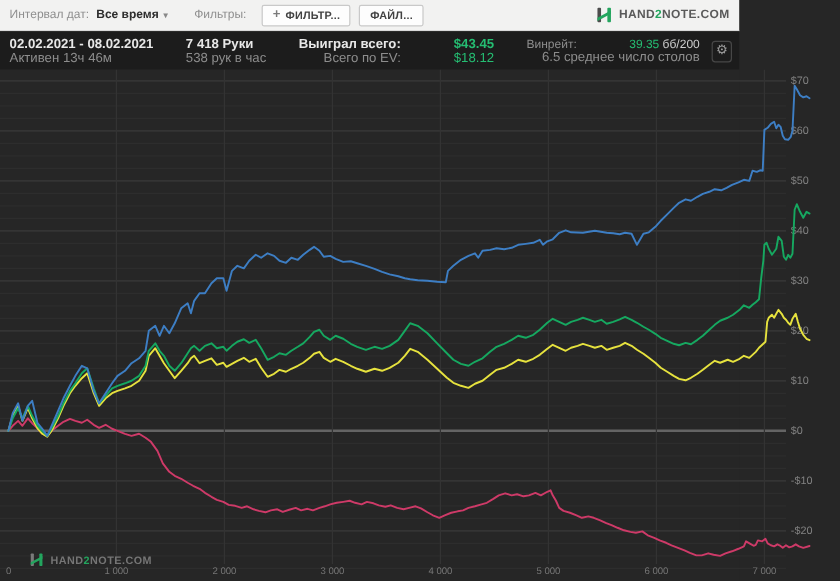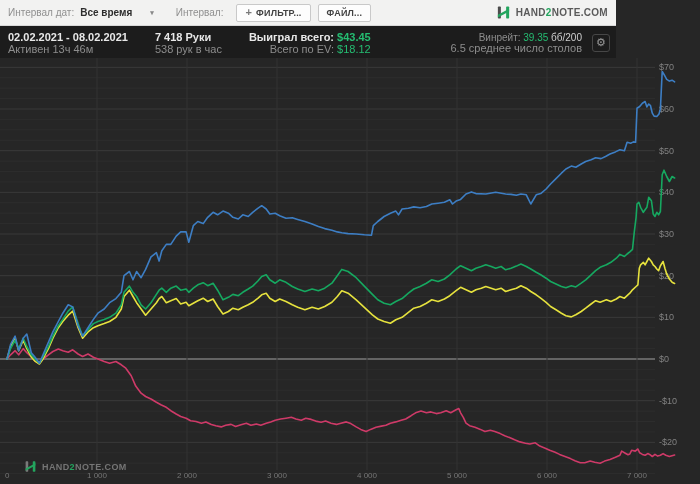--- a/index.html
+++ b/index.html
@@ -11,7 +11,7 @@
   .toolbar { height:26px; flex:0 0 26px; background:#f2f2f1; border-bottom:1px solid #d8d8d8;
     display:flex; align-items:center; padding:0 8px; font-size:10px; color:#8f8f8f; }
   .tb-label { margin-right:6px; }
-  .tb-dropdown { display:inline-flex; align-items:center; gap:18px; font-weight:bold;
+  .tb-dropdown { display:inline-flex; align-items:center; gap:4px; font-weight:bold;
     color:#2d2d2d; cursor:pointer; margin-right:22px; }
   .tb-caret { font-size:7px; color:#888; }
   .tb-btn { display:inline-flex; align-items:center; gap:4px; height:18px; padding:0 8px;

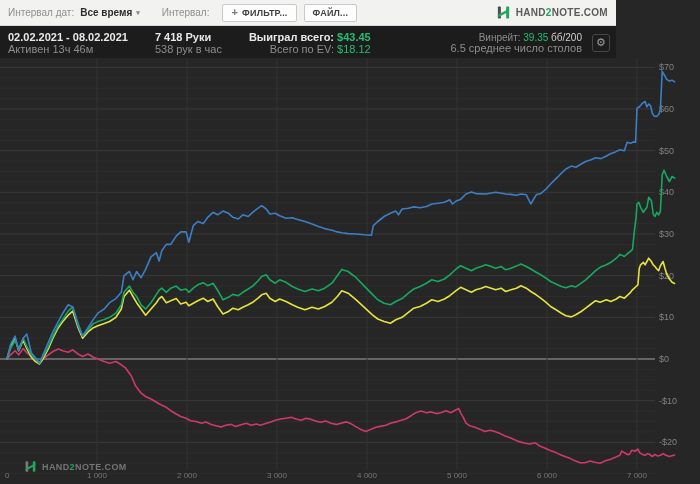--- a/index.html
+++ b/index.html
@@ -66,7 +66,7 @@
       <span>Все время</span>
       <span class="tb-caret">▾</span>
     </span>
-    <span class="tb-label">Интервал:</span>
+    <span class="tb-label">Фильтры:</span>
     <span class="tb-btn">
       <span class="tb-plus">+</span>
       <span>ФИЛЬТР...</span>

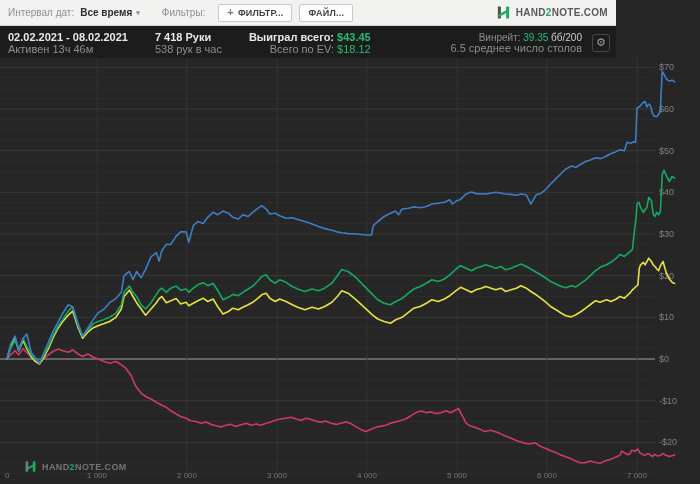--- a/index.html
+++ b/index.html
@@ -30,7 +30,7 @@
   .sgroup .main { font-size:11px; font-weight:bold; line-height:13px; white-space:nowrap; }
   .sgroup .sub  { font-size:11px; color:#8d8d8d; line-height:11px; white-space:nowrap; }
   .sgroup.right-align { text-align:right; }
-  .green { color:#25bd72; }
+  .green { color:#25bd72;margin-left:41px; }
   .dim   { color:#8d8d8d;text-align:center; }
   .light { color:#cfcfcf; }
   .s-spacer { flex:1; }

